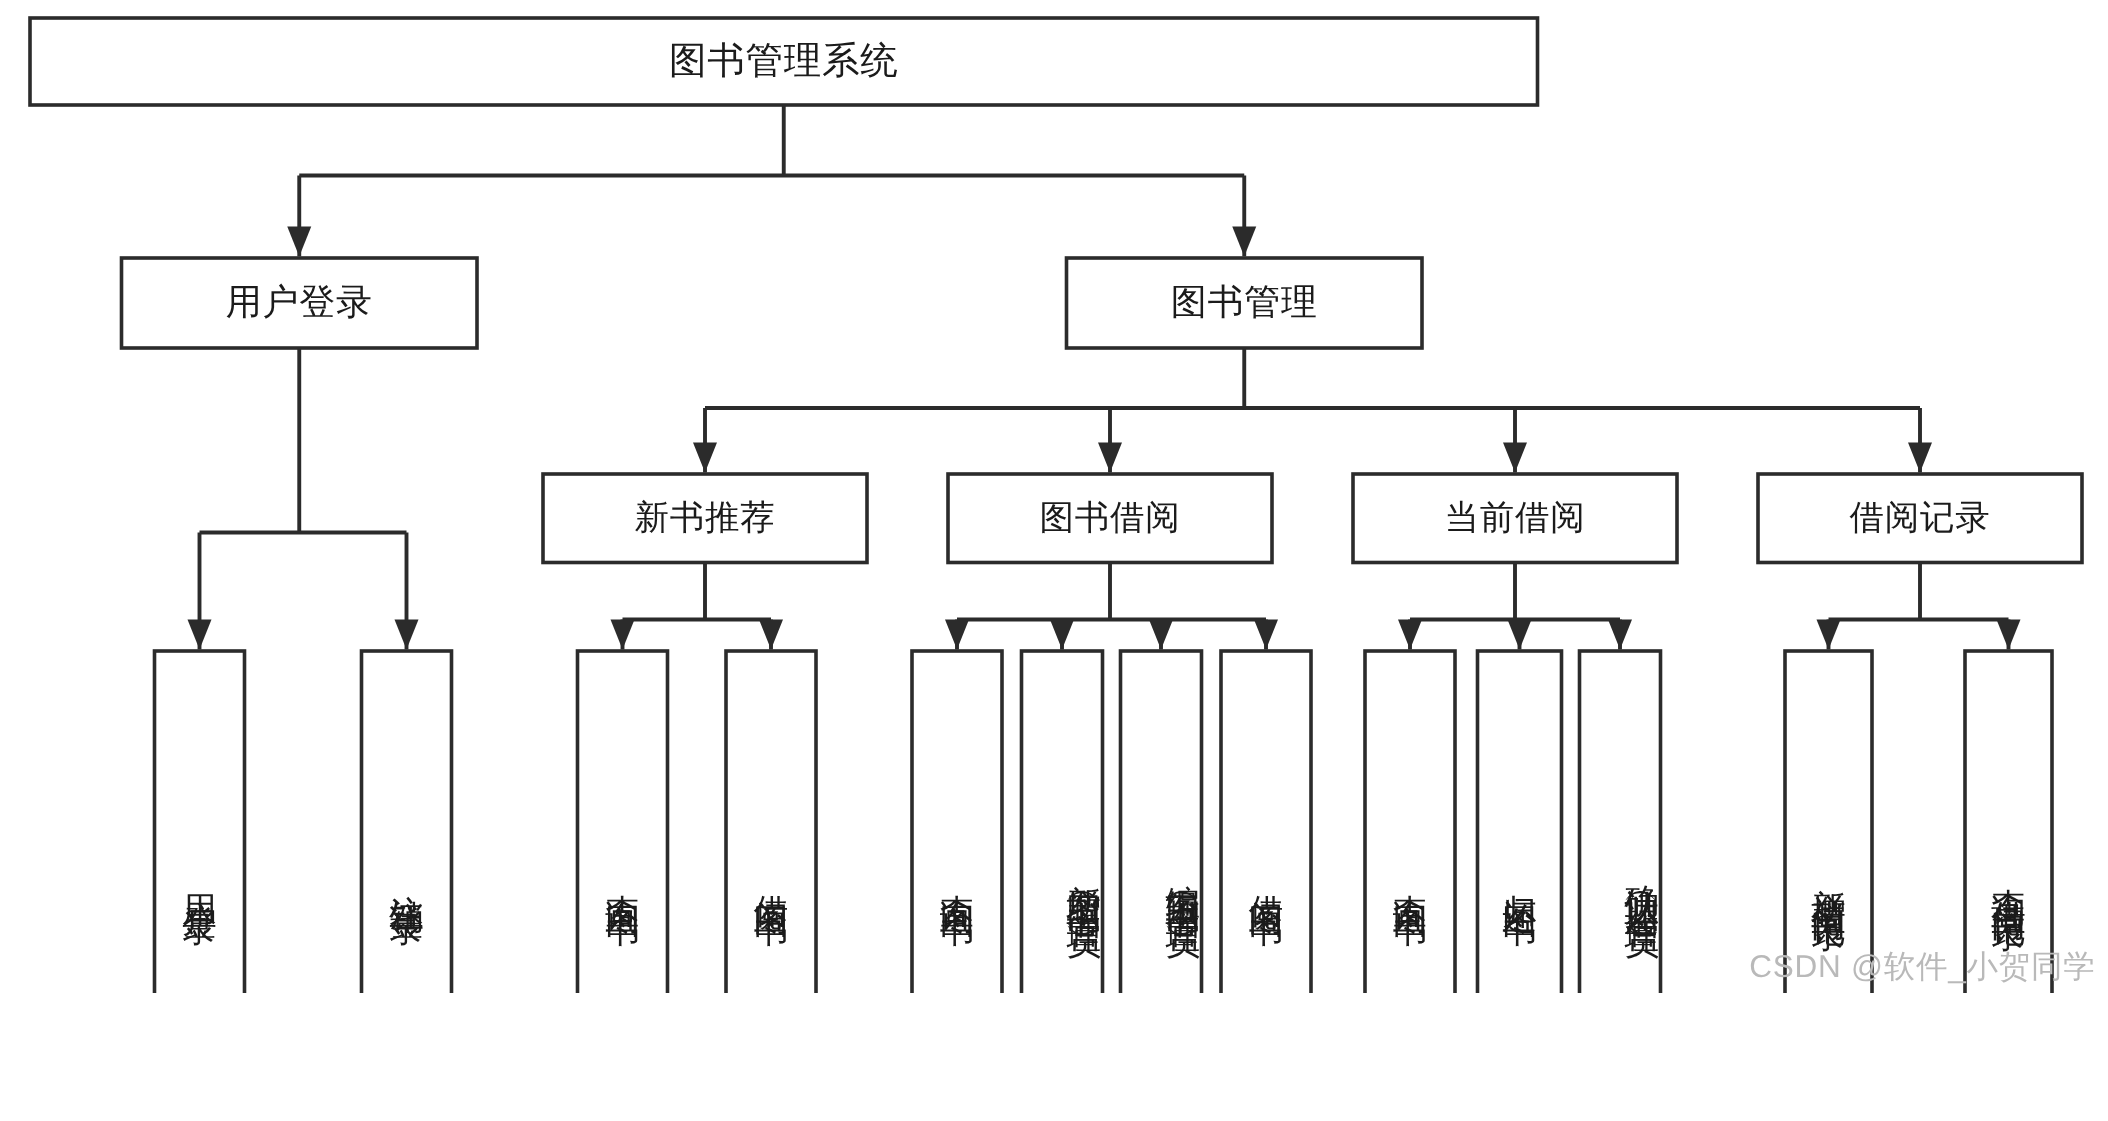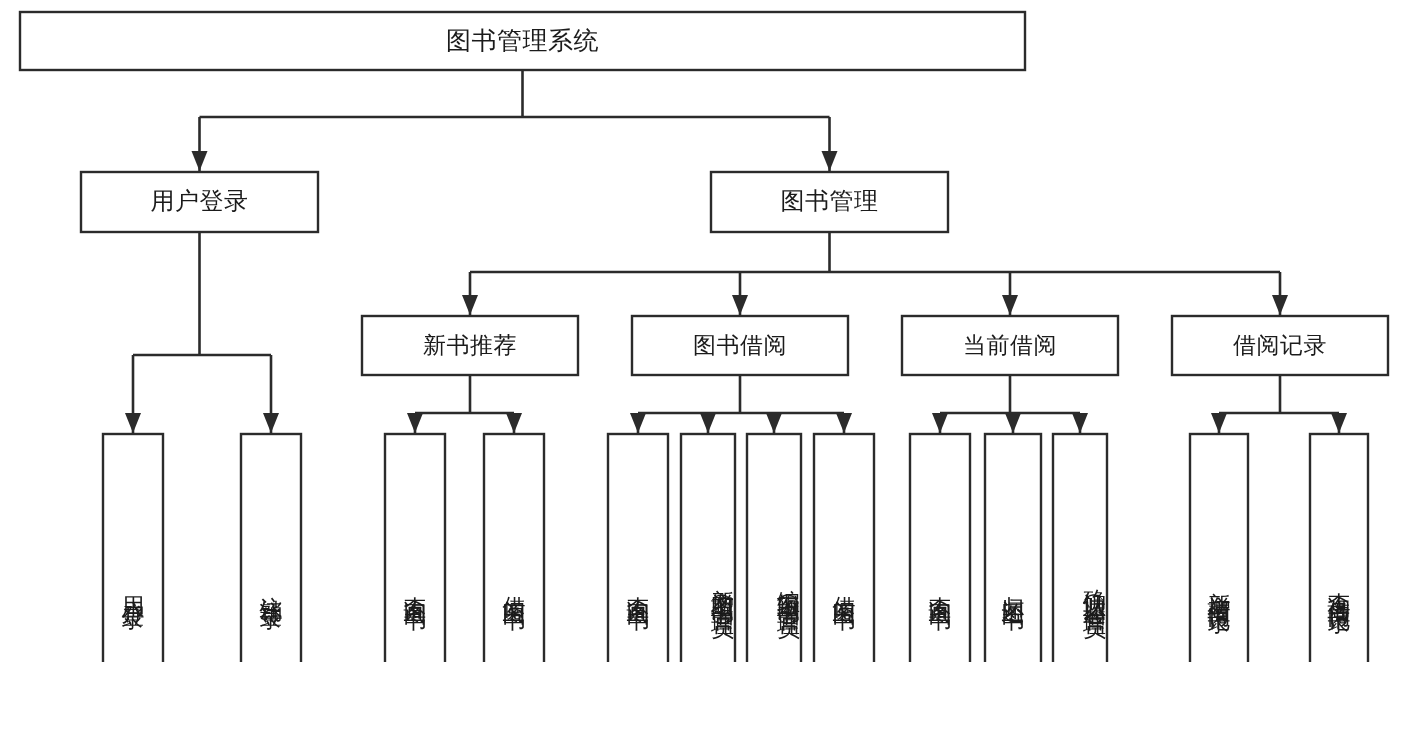--- a/index.html
+++ b/index.html
@@ -188,6 +188,7 @@
       <div class="leaf-text centered" style="left: 1310px; top: 434px; width: 58px; height: 303px;">查询借阅记录</div>
     </div>
 
+  <div class="watermark">CSDN @软件_小贺同学</div>
 </div>
 
 </body></html>

